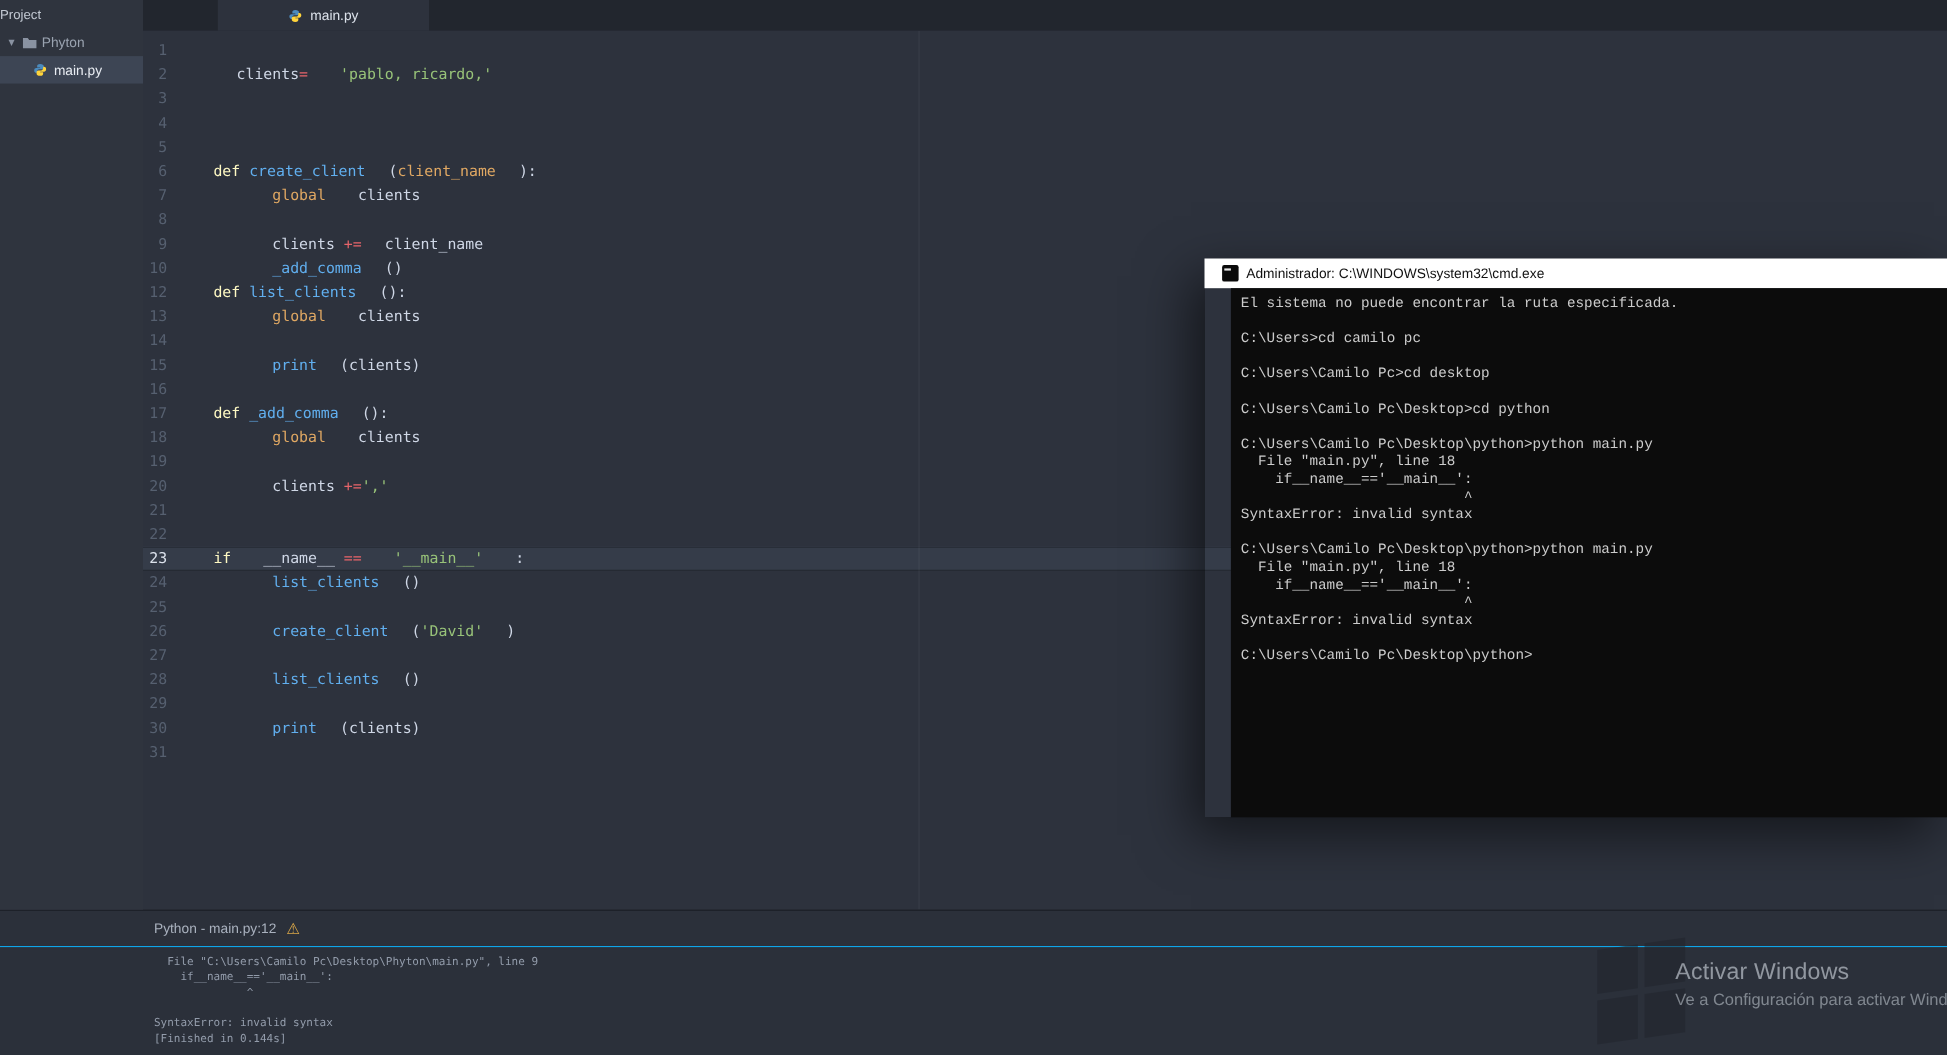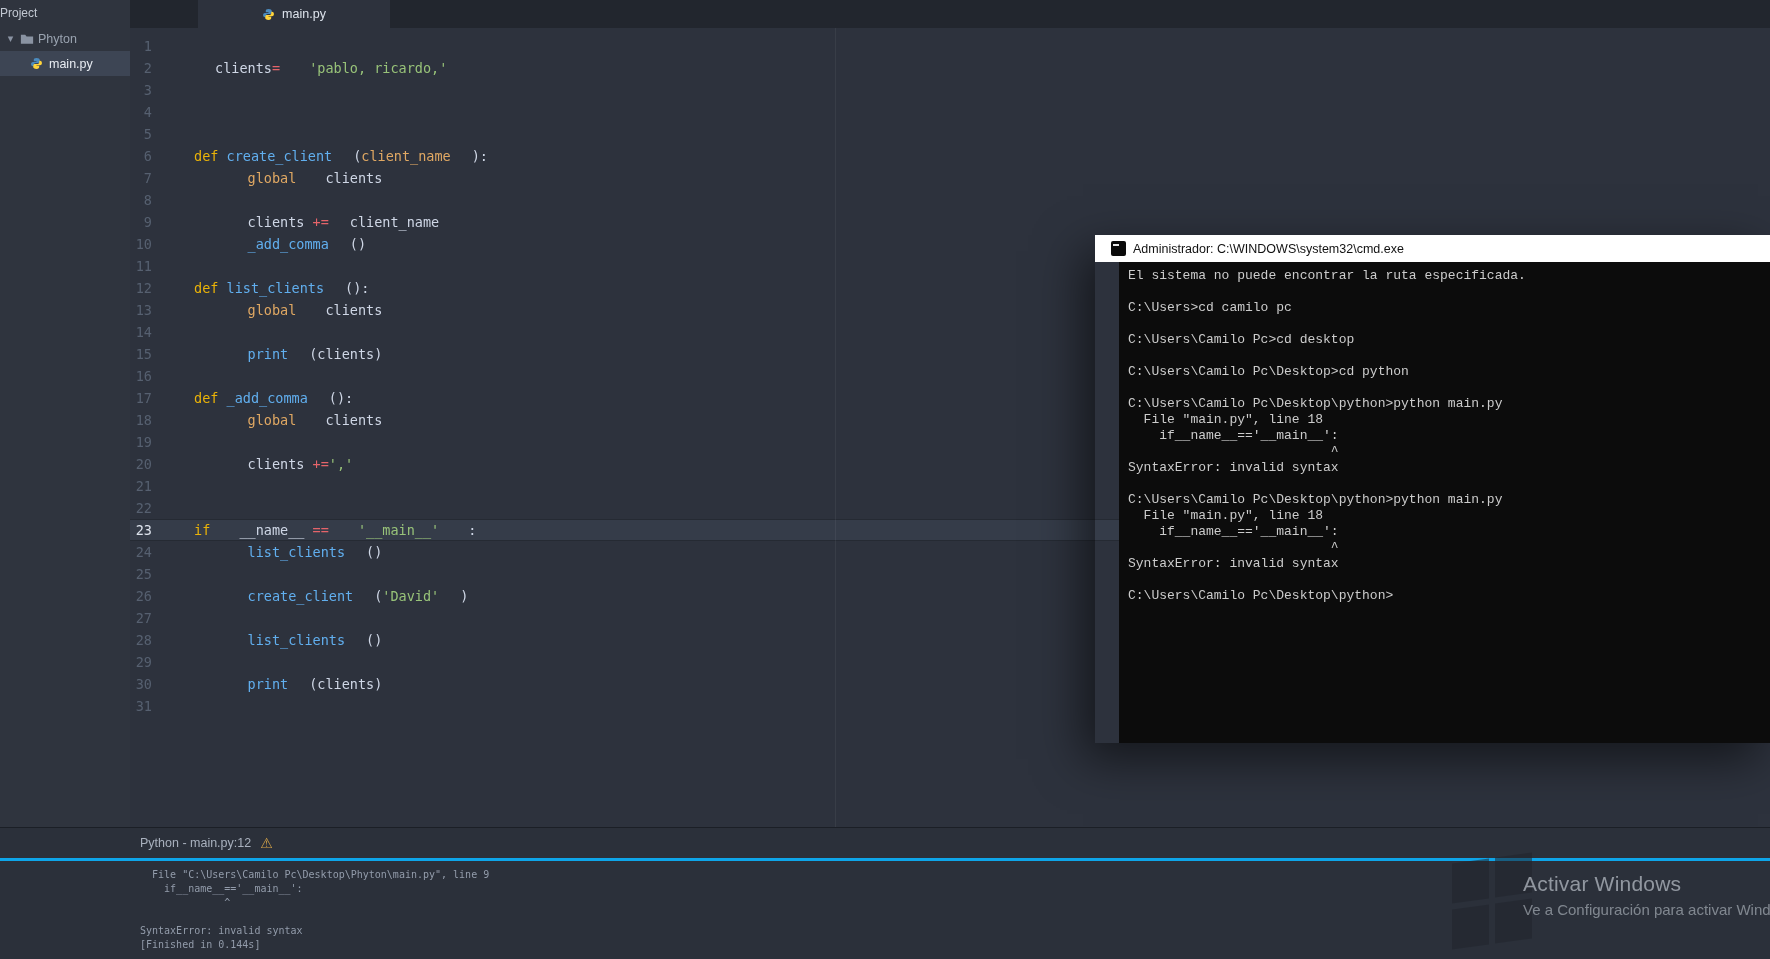--- a/index.html
+++ b/index.html
@@ -35,7 +35,7 @@
   .code-row.current .ln{color:#dce2ec;}
   .code-text{flex:1;}
   .s-txt{color:#cfd7e6;margin-left:21px;}
-  .s-kw{color:#eab308;margin-top:17px;}
+  .s-kw{color:#fef9c3;margin-top:17px;}
   .s-fn{color:#61afef;}
   .s-str{color:#98c379;}
   .s-op{color:#e5646a;}

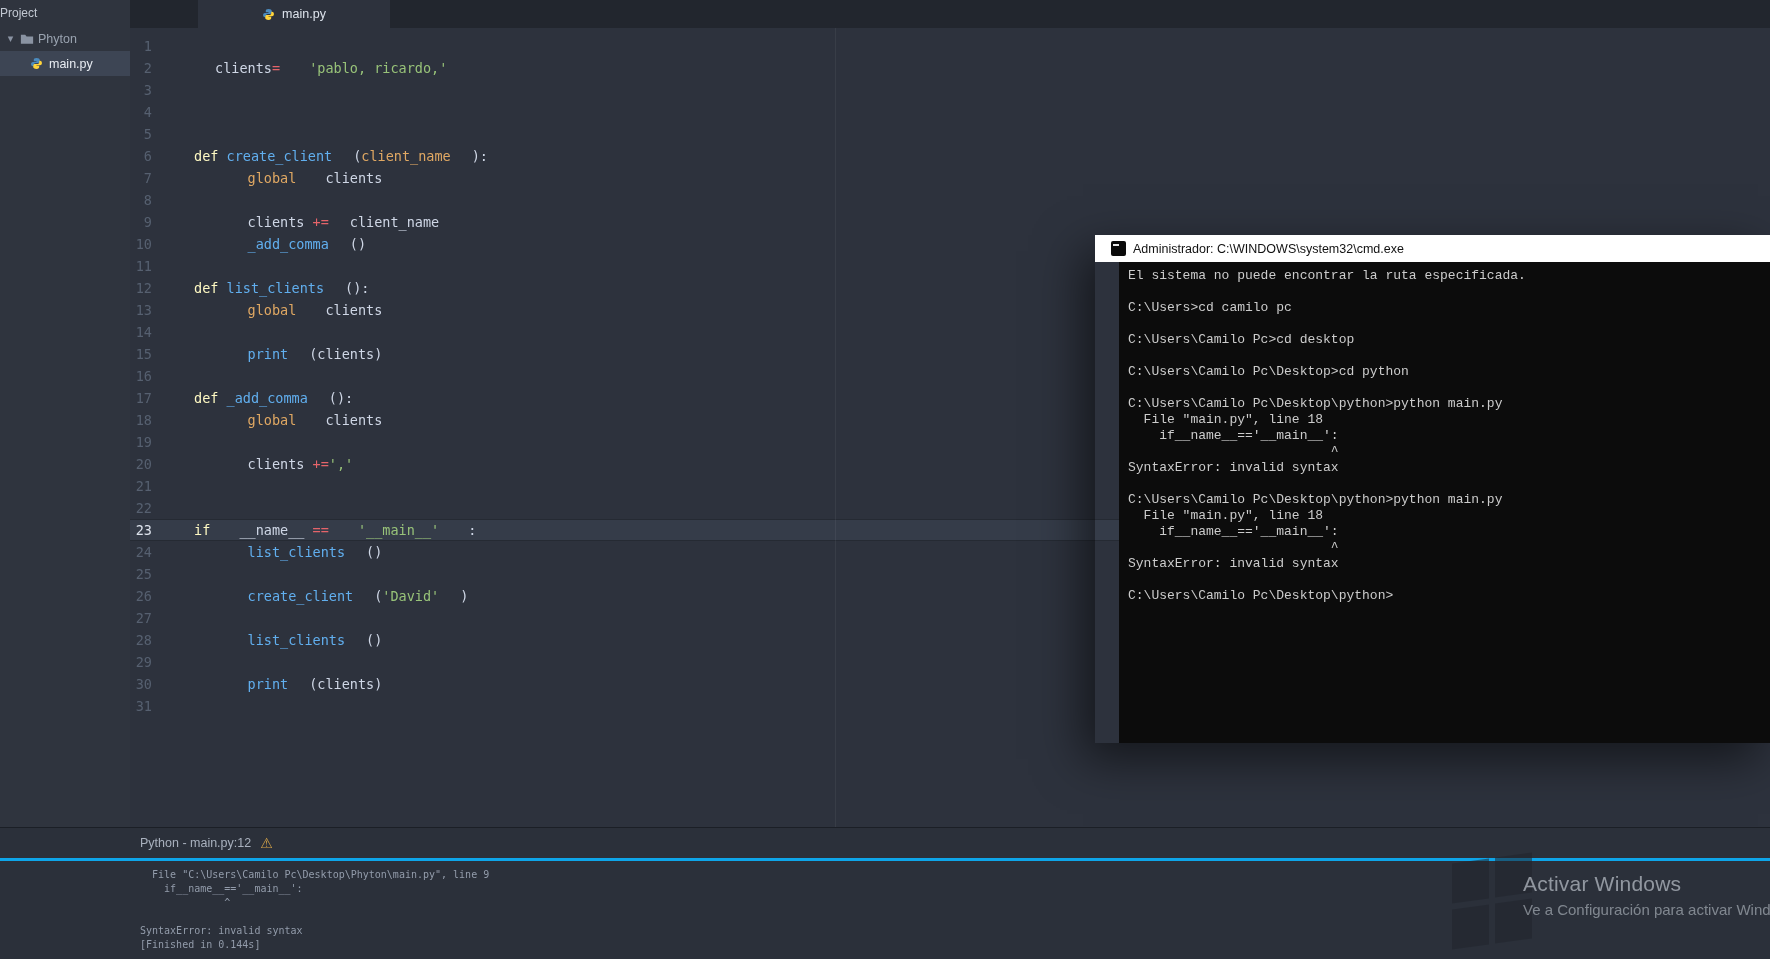--- a/index.html
+++ b/index.html
@@ -124,7 +124,6 @@
         <div class="code-row"><span class="ln">8</span><span class="code-text"></span></div>
         <div class="code-row"><span class="ln">9</span><span class="code-text"><span class="s-txt">    clients </span><span class="s-op">+=</span><span class="s-txt">client_name</span></span></div>
         <div class="code-row"><span class="ln">10</span><span class="code-text"><span class="s-txt">    </span><span class="s-fn">_add_comma</span><span class="s-txt">()</span></span></div>
-        <div class="code-row"><span class="ln">11</span><span class="code-text"></span></div>
         <div class="code-row"><span class="ln">12</span><span class="code-text"><span class="s-kw">def </span><span class="s-fn">list_clients</span><span class="s-txt">():</span></span></div>
         <div class="code-row"><span class="ln">13</span><span class="code-text"><span class="s-txt">    </span><span class="s-par">global</span><span class="s-txt"> clients</span></span></div>
         <div class="code-row"><span class="ln">14</span><span class="code-text"></span></div>

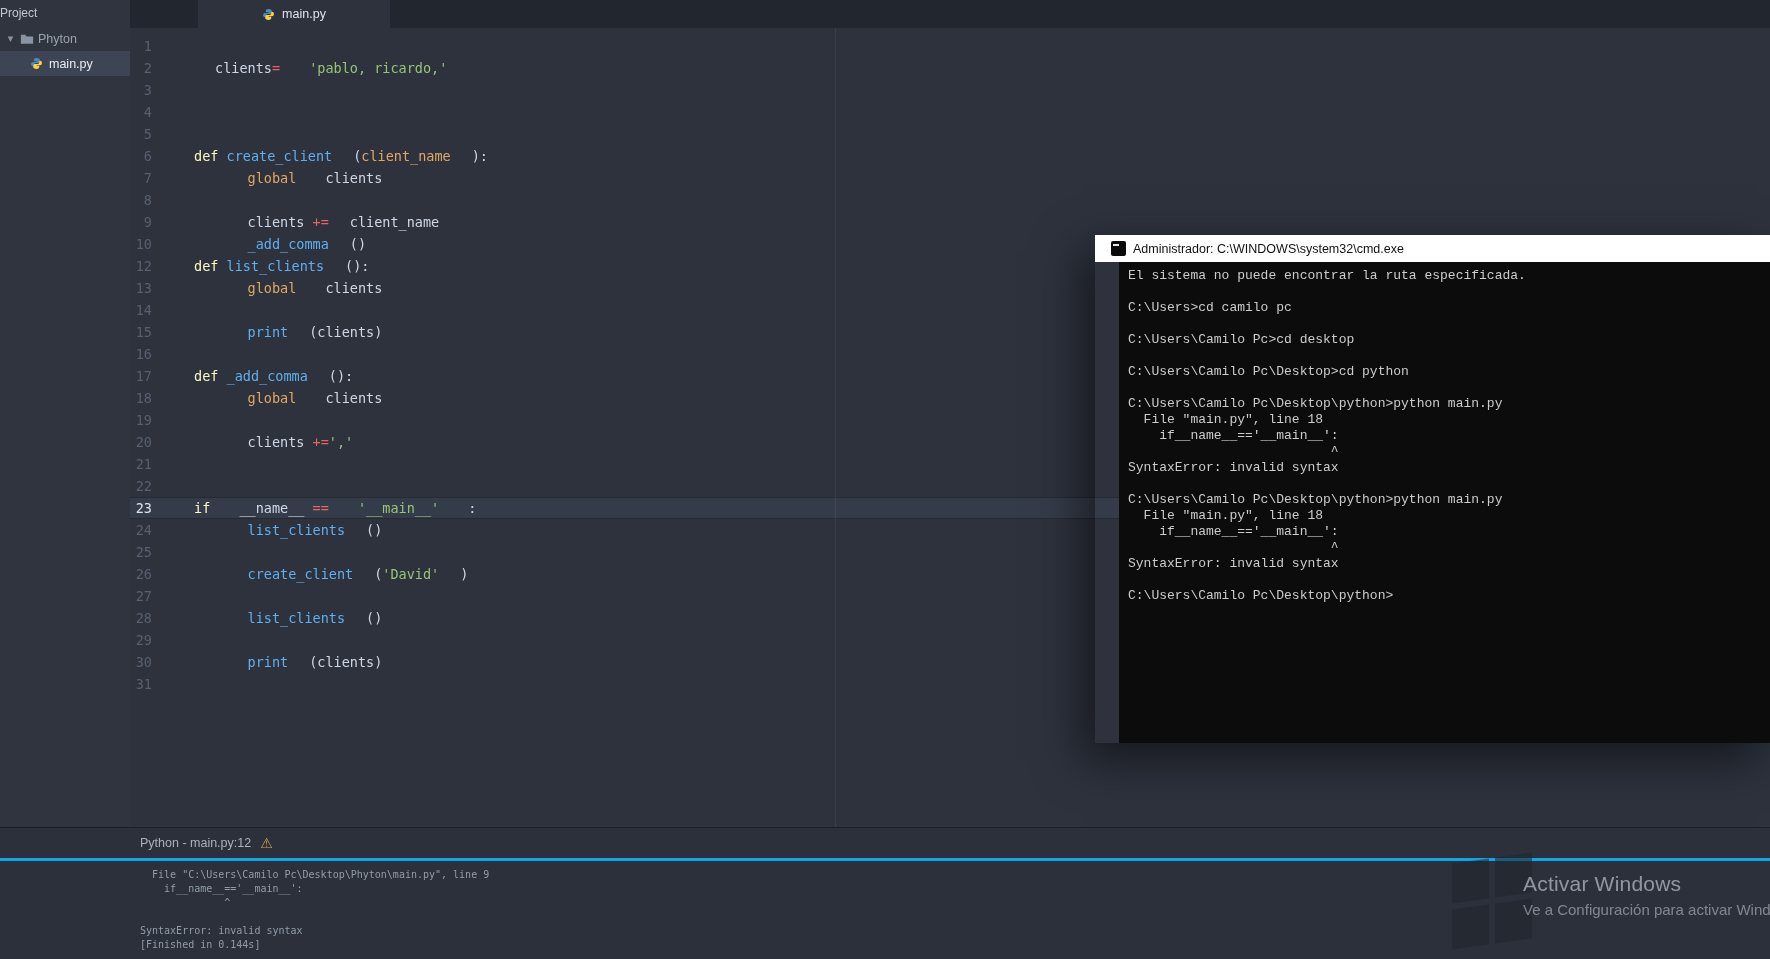--- a/index.html
+++ b/index.html
@@ -45,7 +45,7 @@
   
   .panel{position:absolute;left:0;top:827px;width:1770px;height:132px;background:#2b303a;border-top:1px solid #1b1f26;}
   .panel-status{height:33px;display:flex;align-items:center;gap:9px;padding-left:140px;
-                color:#a9b1be;font-size:12.5px;border-bottom:3px solid #0ea5e9;}
+                color:#a9b1be;font-size:12.5px;border-bottom:1px solid #0ea5e9;}
   .warn{color:#d9a648;font-size:14px;line-height:1;}
   .panel-output{padding:7px 0 0 140px;font-family:"DejaVu Sans Mono","Liberation Mono",monospace;
                 font-size:10px;line-height:14px;color:#939cab;white-space:pre;}

